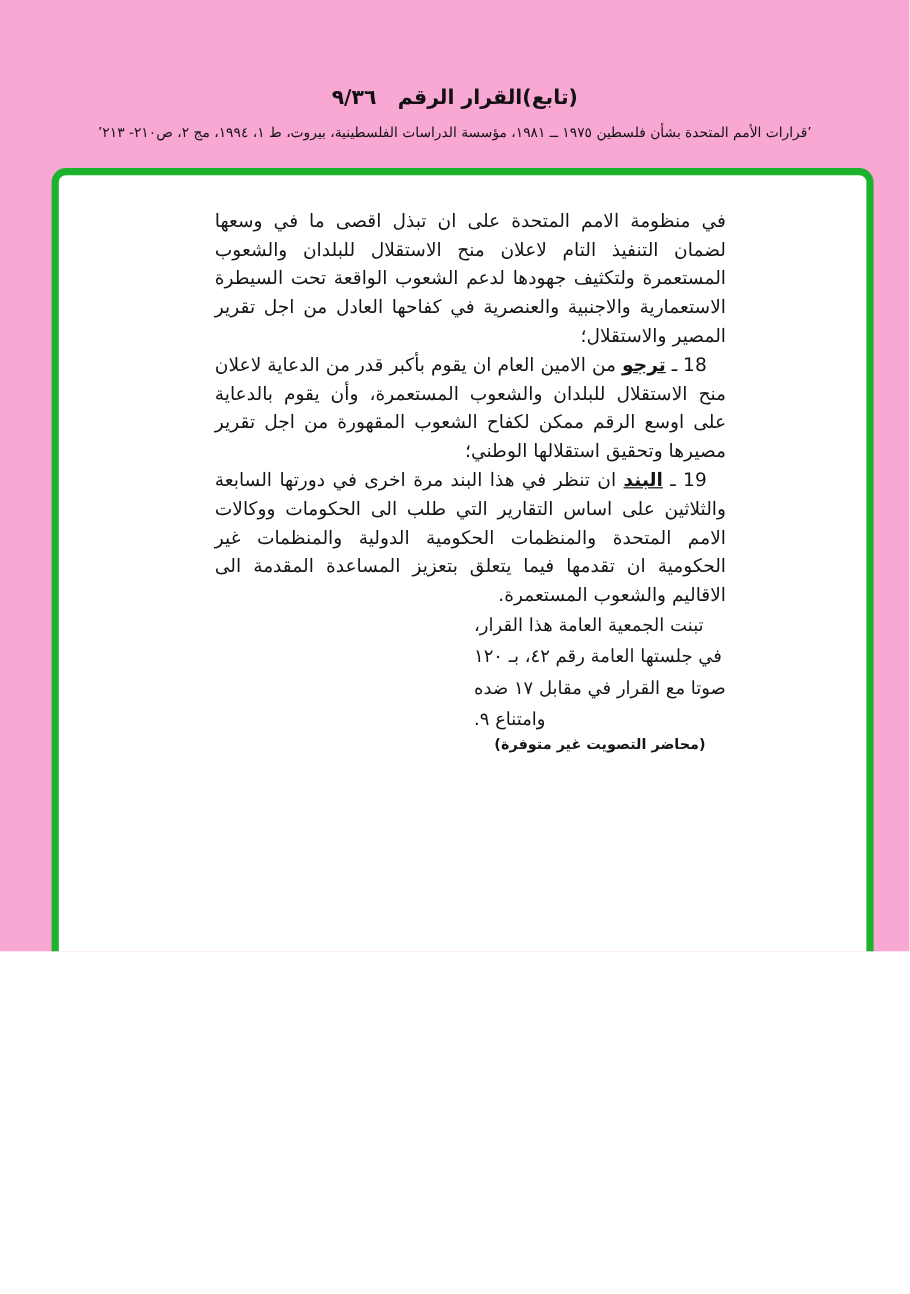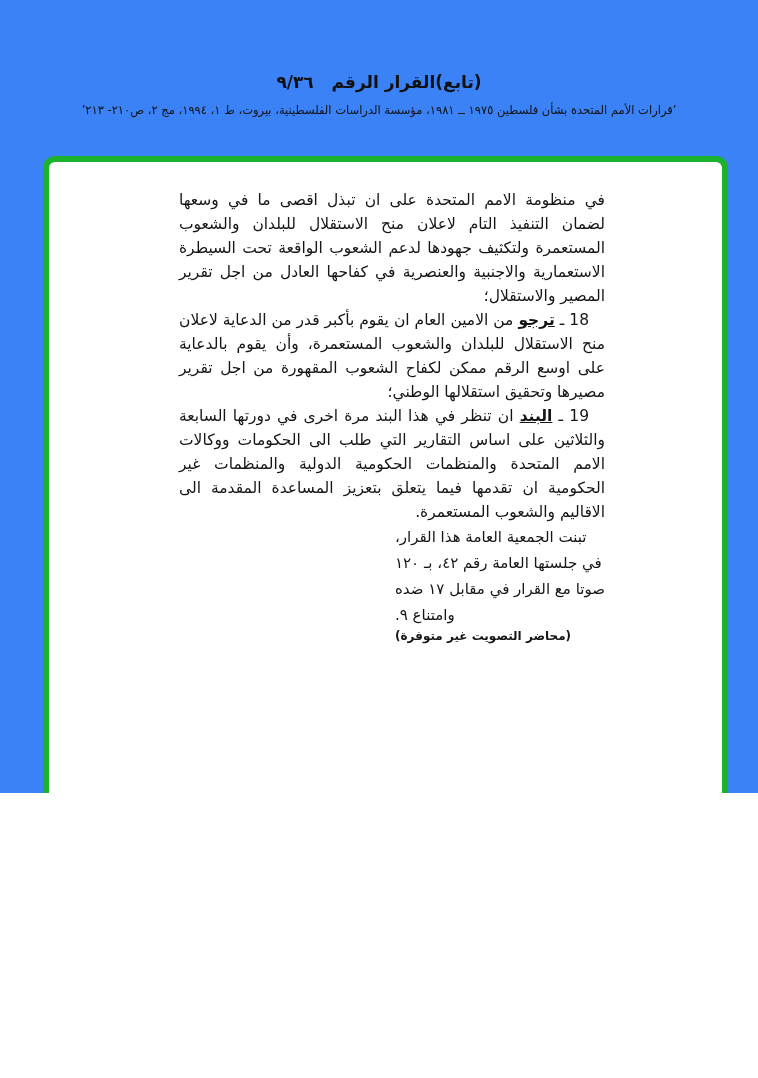--- a/index.html
+++ b/index.html
@@ -11,7 +11,7 @@
     position: relative;
     width: 758px;
     height: 793px;
-    background: #3b82f6;
+    background: #f9a8d4;
     font-family: "DejaVu Sans", sans-serif;
     color: #111111;
     overflow: hidden;

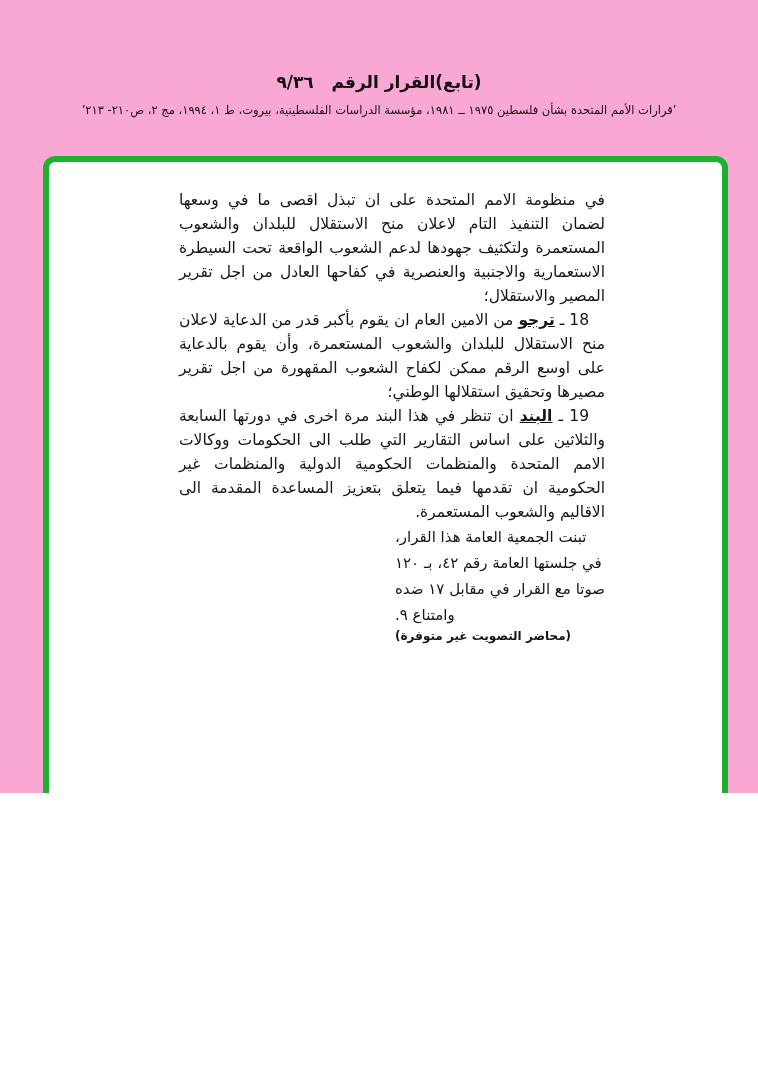--- a/index.html
+++ b/index.html
@@ -106,7 +106,7 @@
 
   <div class="doc-citation">’قرارات الأمم المتحدة بشأن فلسطين ١٩٧٥ ــ ١٩٨١، مؤسسة الدراسات الفلسطينية، بيروت، ط ١، ١٩٩٤، مج ٢، ص٢١٠- ٢١٣’</div>
 
-  <div class="frame" style="border-color: rgb(28, 178, 45); margin-top: 16px;">
+  <div class="frame" style="border-color: rgb(28, 178, 45);">
     <div class="text-col">
 
       <p>في منظومة الامم المتحدة على ان تبذل اقصى ما في وسعها لضمان التنفيذ التام لاعلان منح الاستقلال للبلدان والشعوب المستعمرة ولتكثيف جهودها لدعم الشعوب الواقعة تحت السيطرة الاستعمارية والاجنبية والعنصرية في كفاحها العادل من اجل تقرير المصير والاستقلال؛</p>

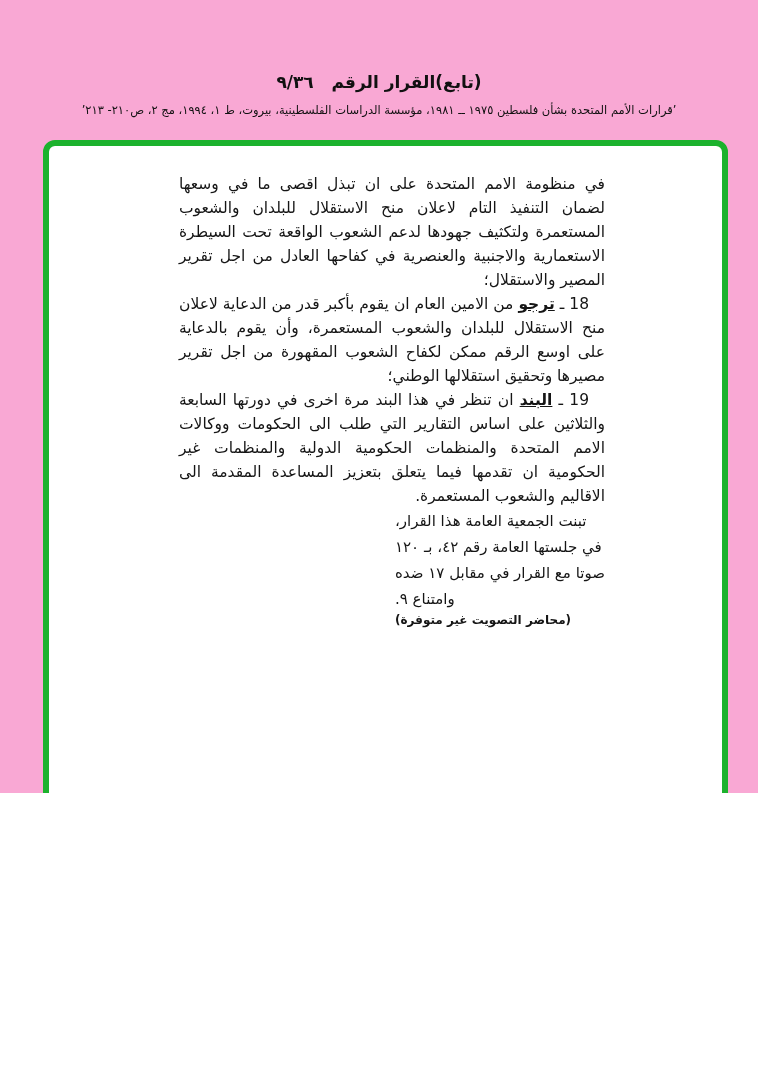--- a/index.html
+++ b/index.html
@@ -82,7 +82,7 @@
     width: 210px;
     margin: 3px auto 0 0;
     direction: rtl;
-    text-align: left;
+    text-align: center;
     font-size: 12px;
     line-height: 17px;
     font-weight: bold;

